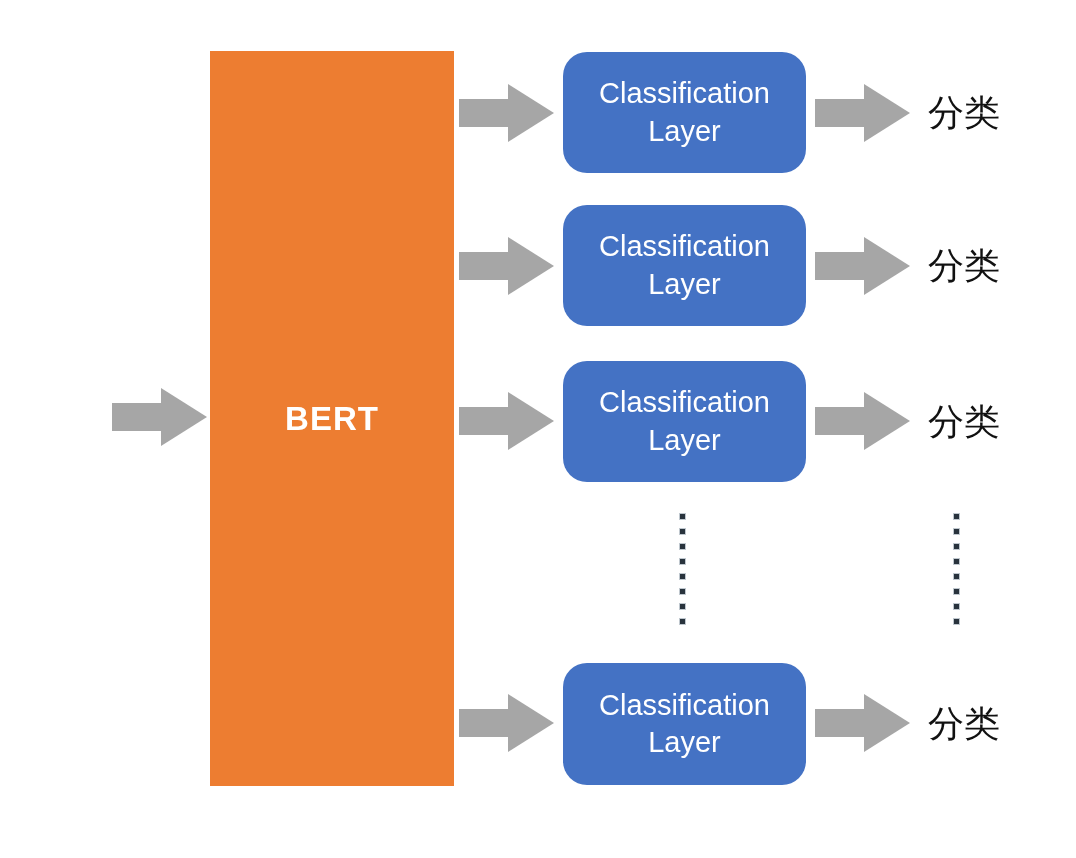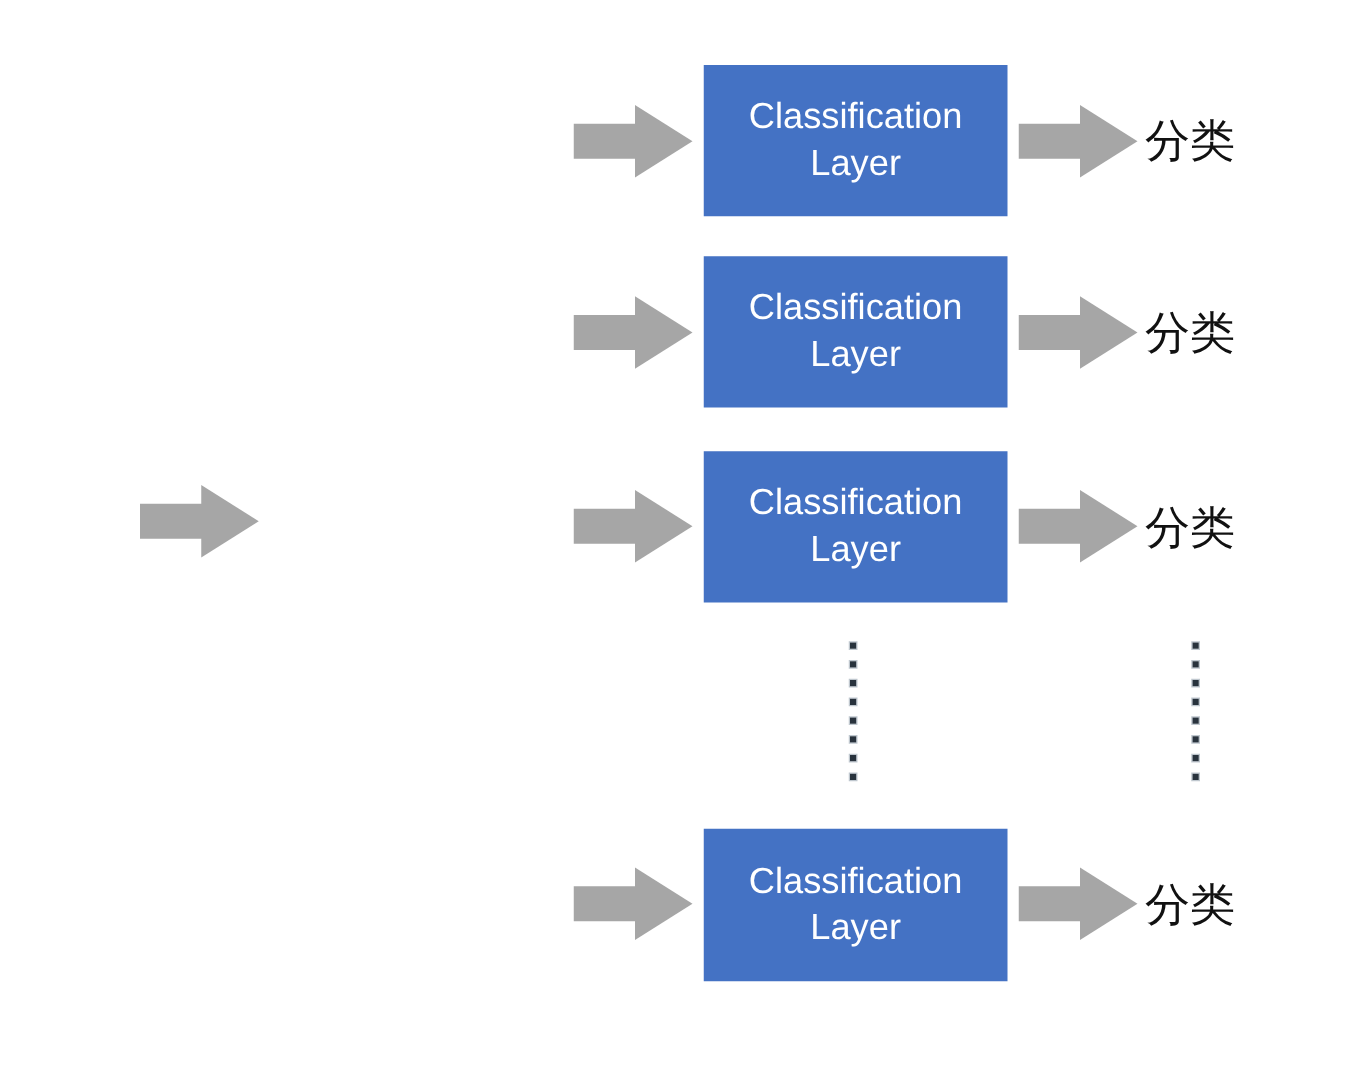--- a/index.html
+++ b/index.html
@@ -59,6 +59,7 @@
     font-size: 29px;
     line-height: 1.28;
     padding: 0 14px;
+    border-radius: 24px;
   }
   .cls-r1 { top: 52px; }
   .cls-r2 { top: 205px; }

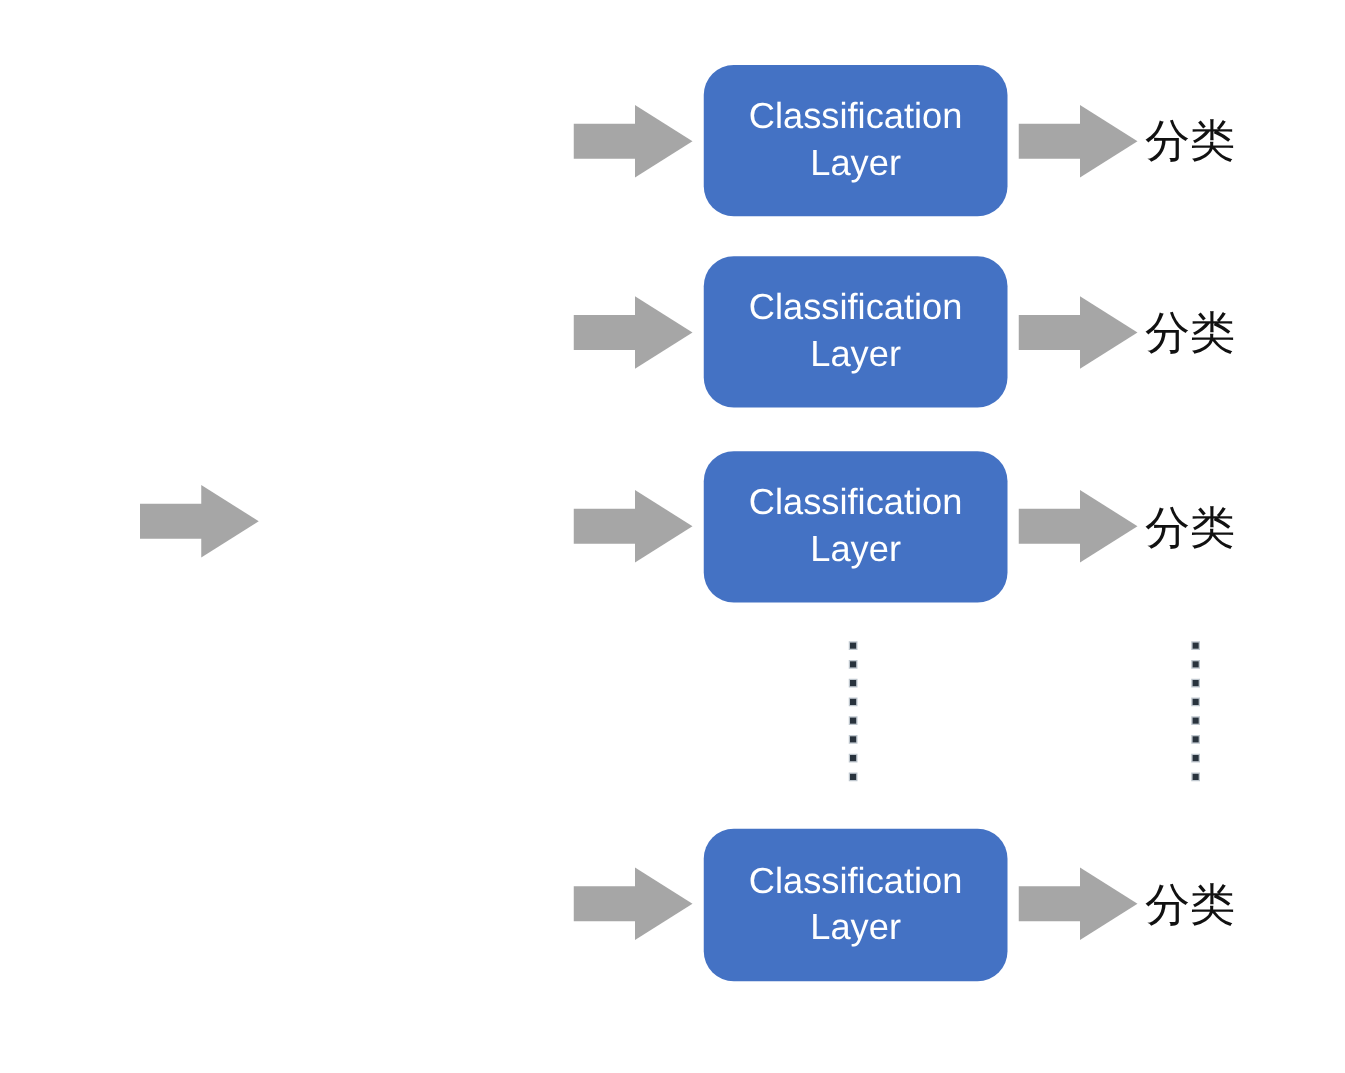--- a/index.html
+++ b/index.html
@@ -96,7 +96,7 @@
     left: 916px;
     width: 84px; height: 50px;
     line-height: 50px;
-    text-align: left;
+    text-align: right;
     font-size: 36px;
     color: var(--text-black);
   }

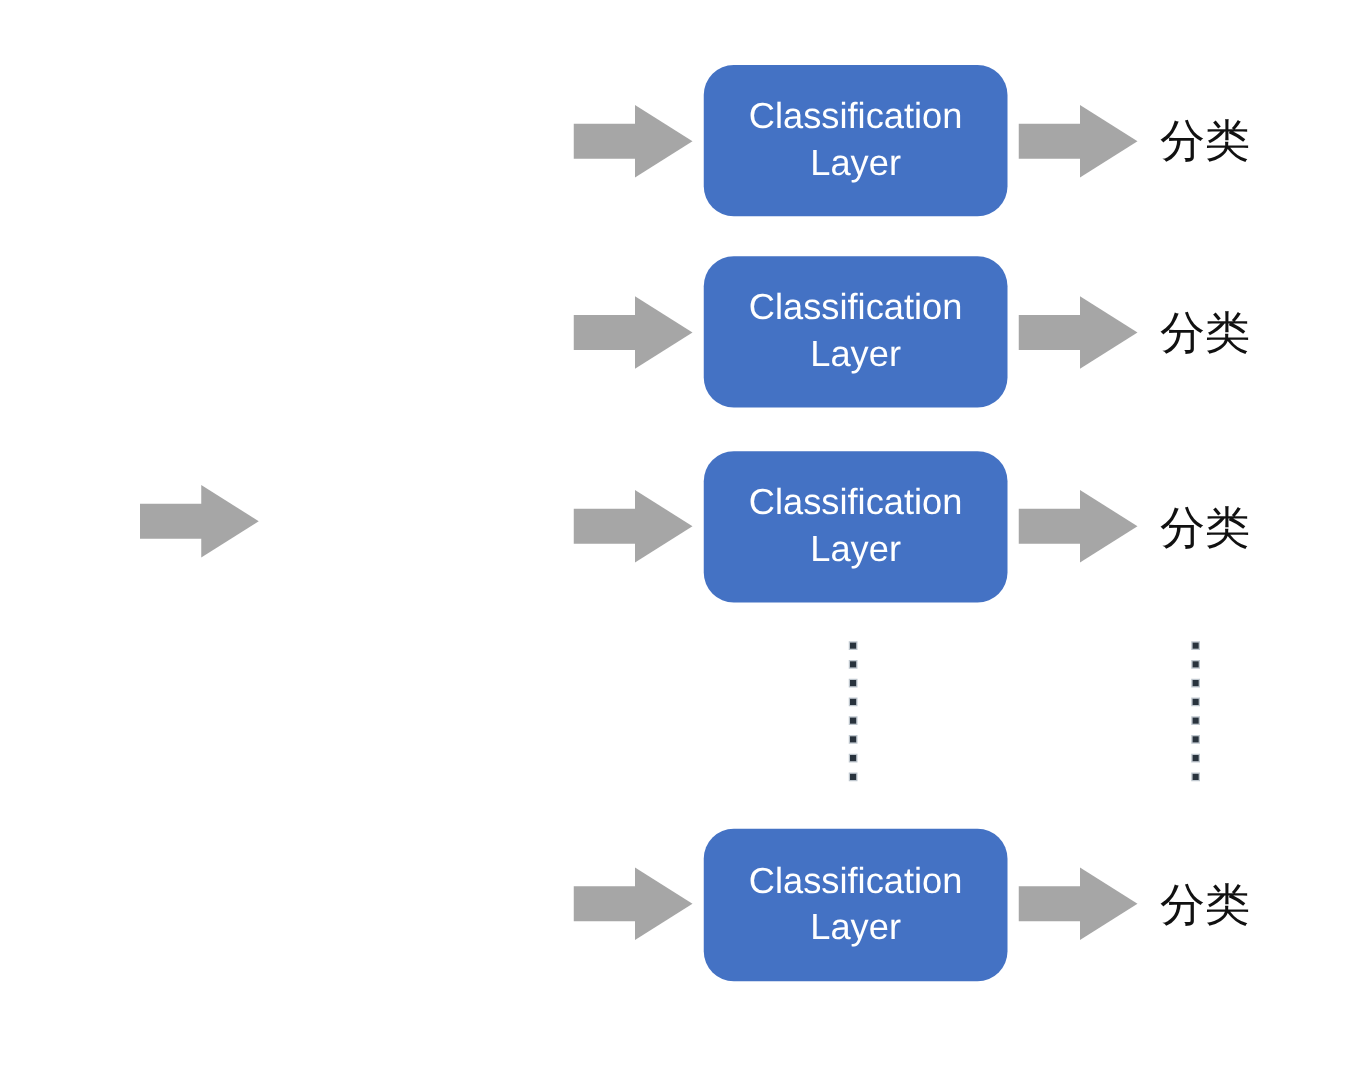--- a/index.html
+++ b/index.html
@@ -131,6 +131,9 @@
     <div class="head"></div>
   </div>
 
+  <div class="bert-box">
+    <span>BERT</span>
+  </div>
 
   <div class="arrow a-left a-r1">
     <div class="bar"></div>

